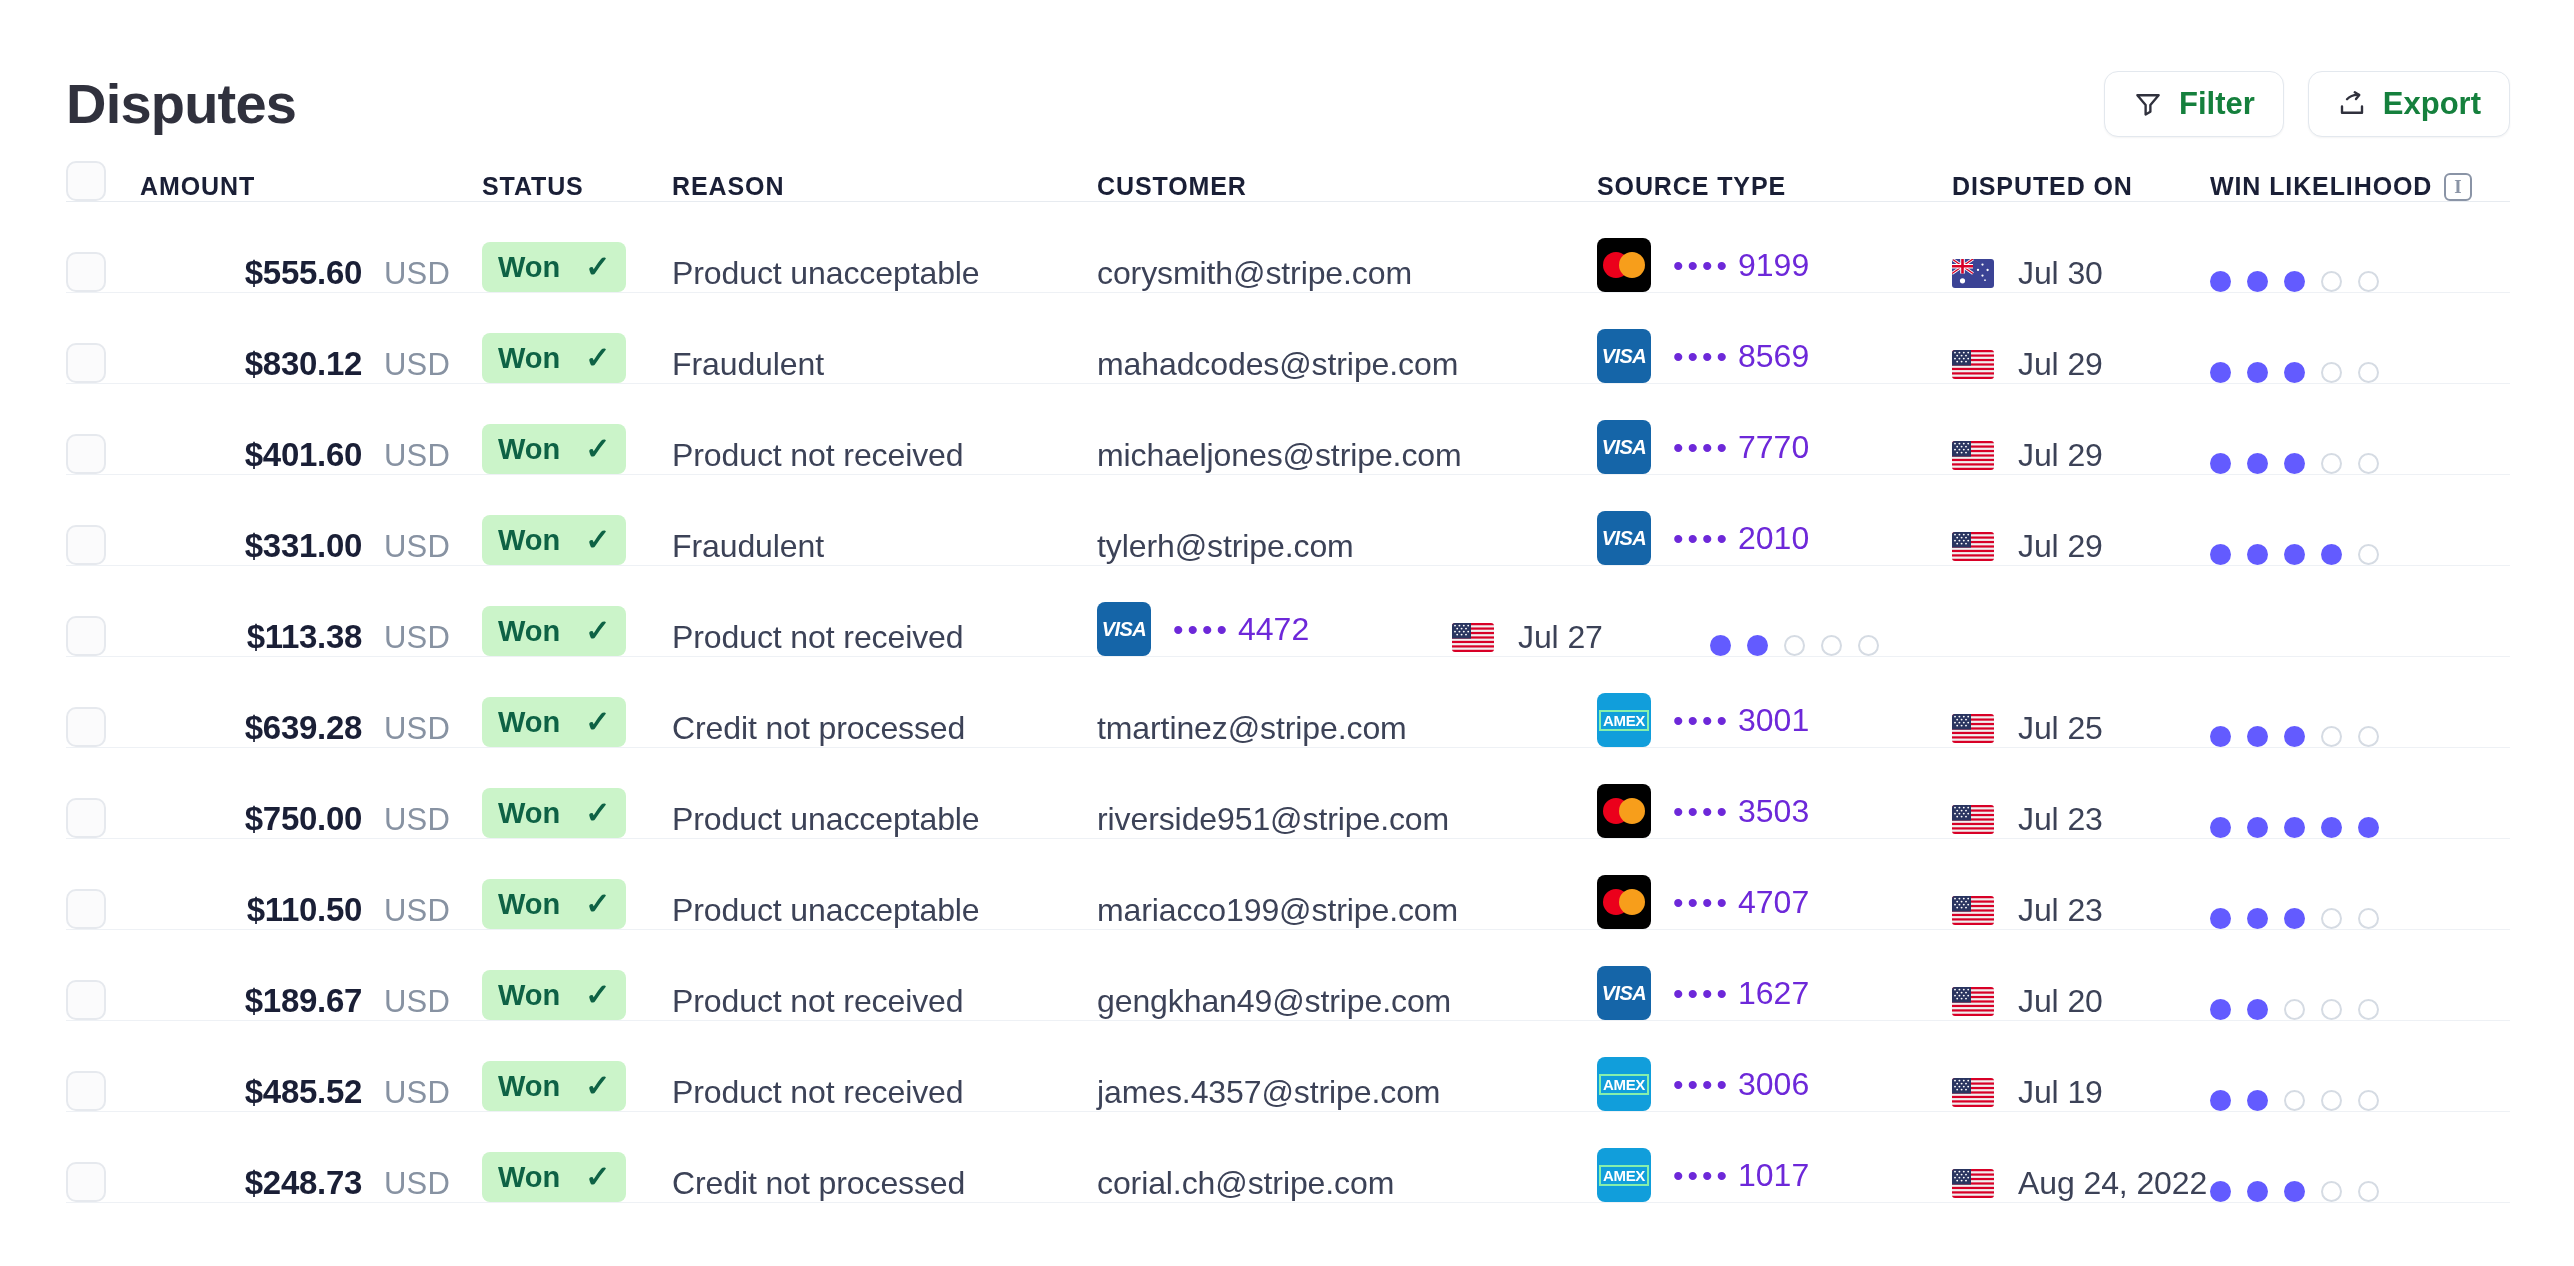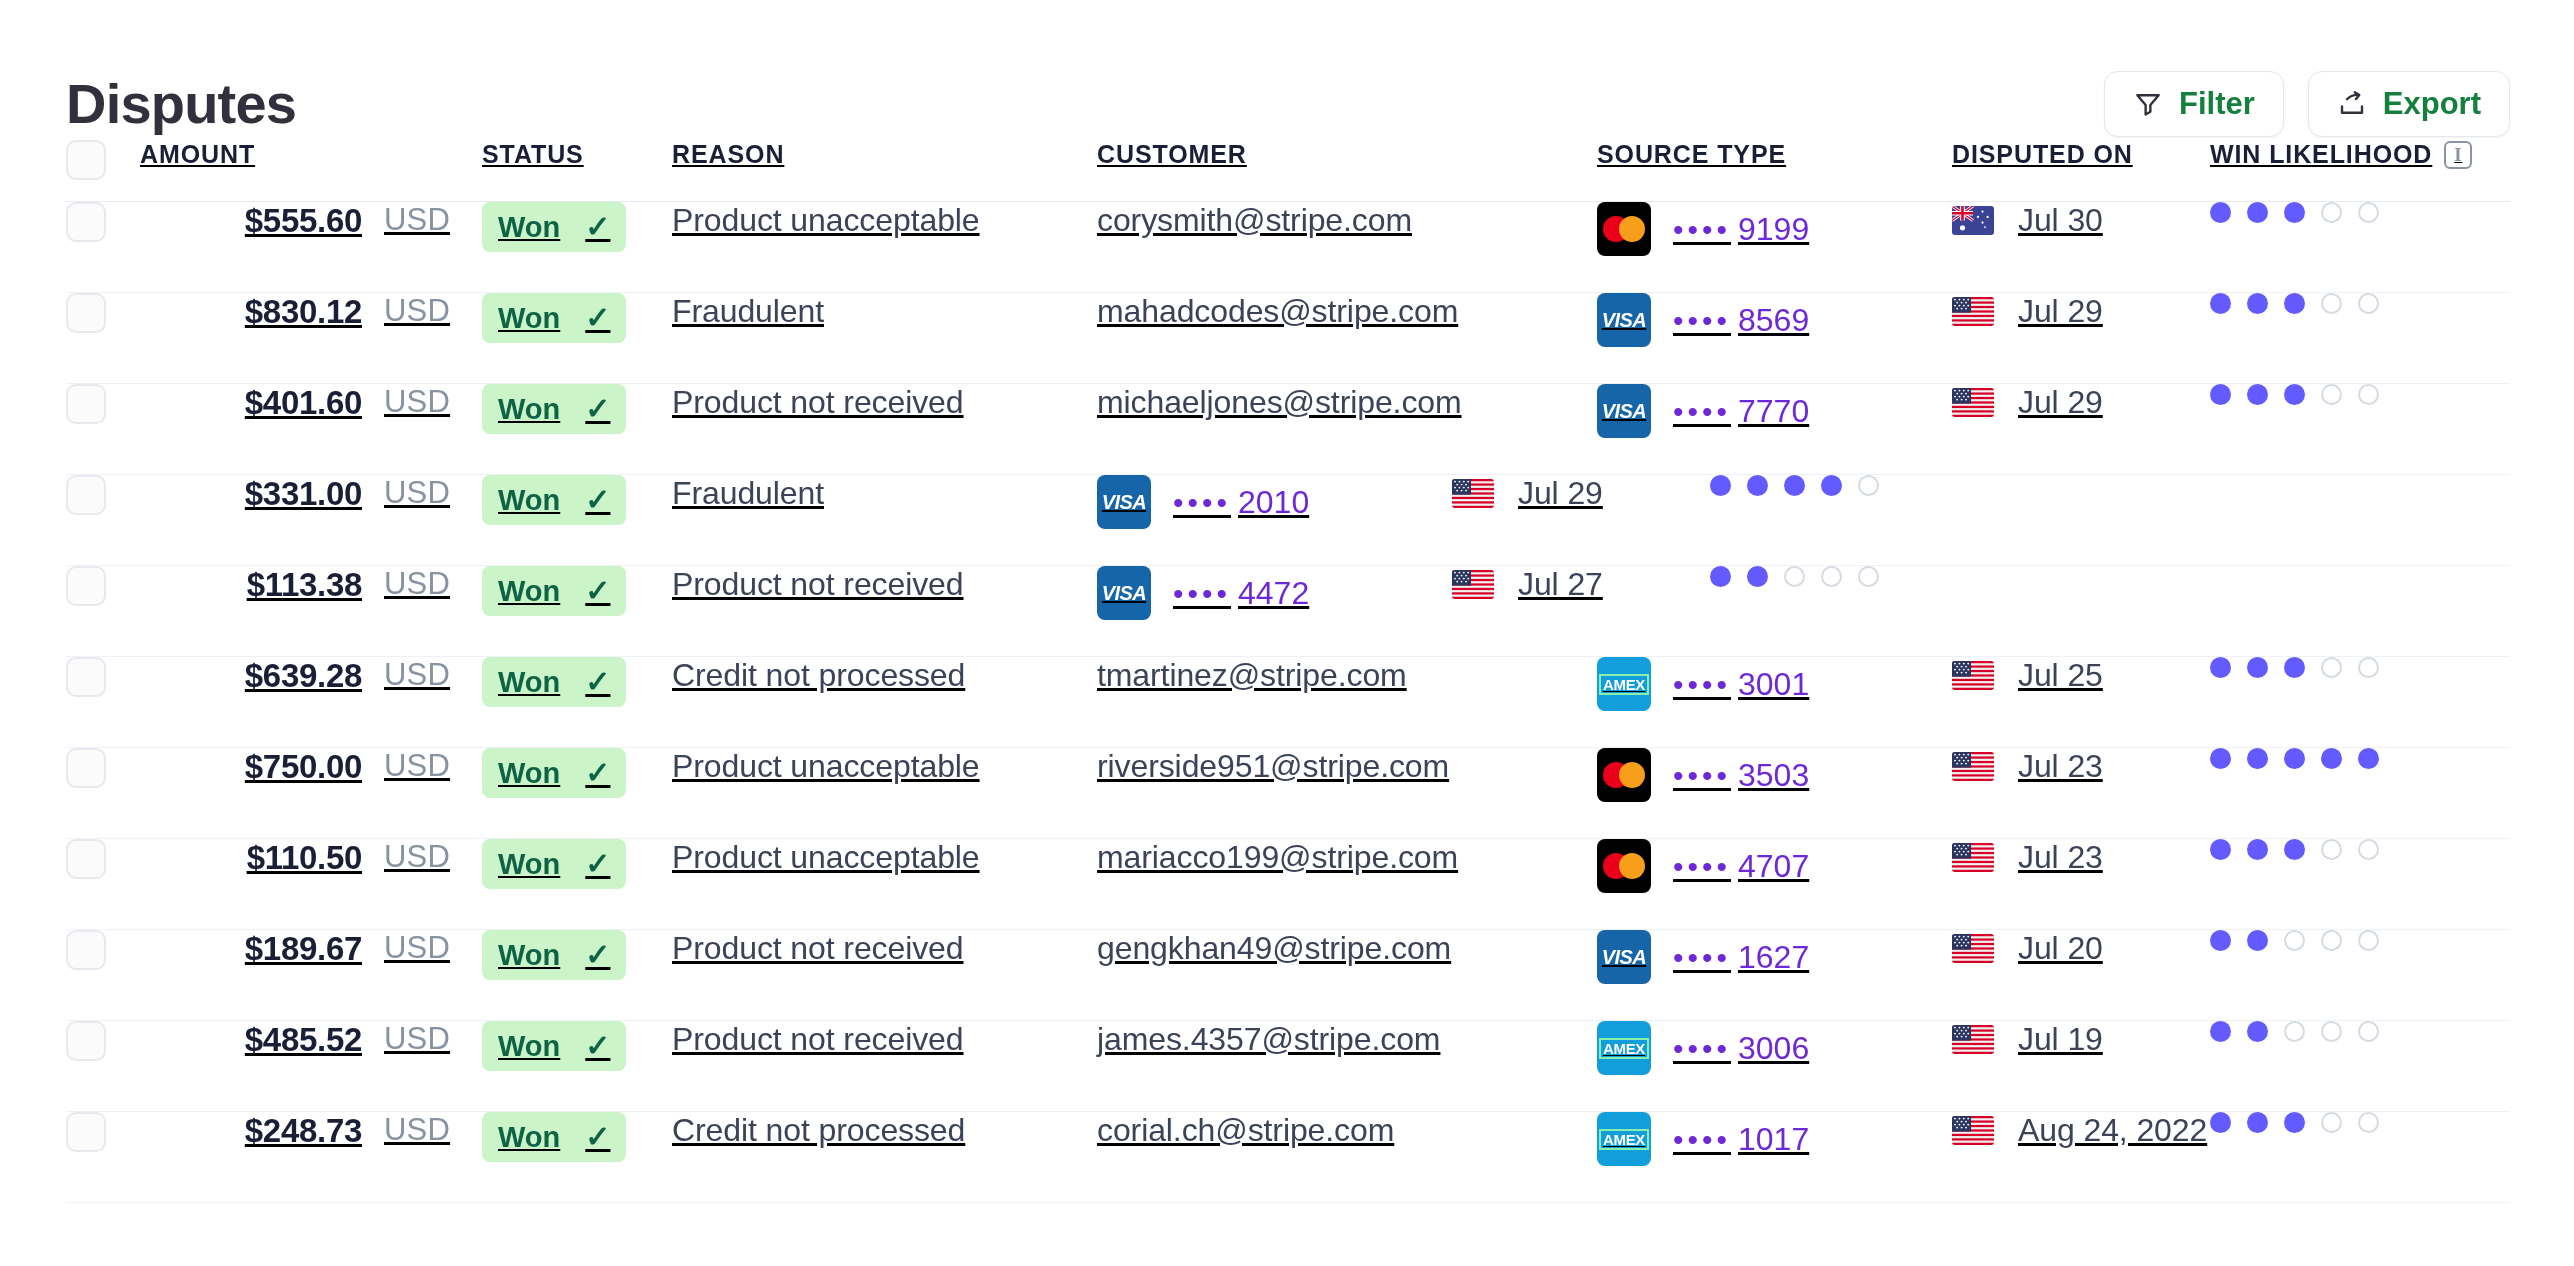--- a/index.html
+++ b/index.html
@@ -50,10 +50,9 @@
   .table { width: 100%; padding: 0 64px 0 66px; }
   .row {
     display: flex;
-    align-items: flex-start;
+    align-items: flex-end;
     height: 91px;
     border-bottom: 1.5px solid #eef1f5;
-    text-decoration: underline;
   }
   .row.head {
     height: 62px;

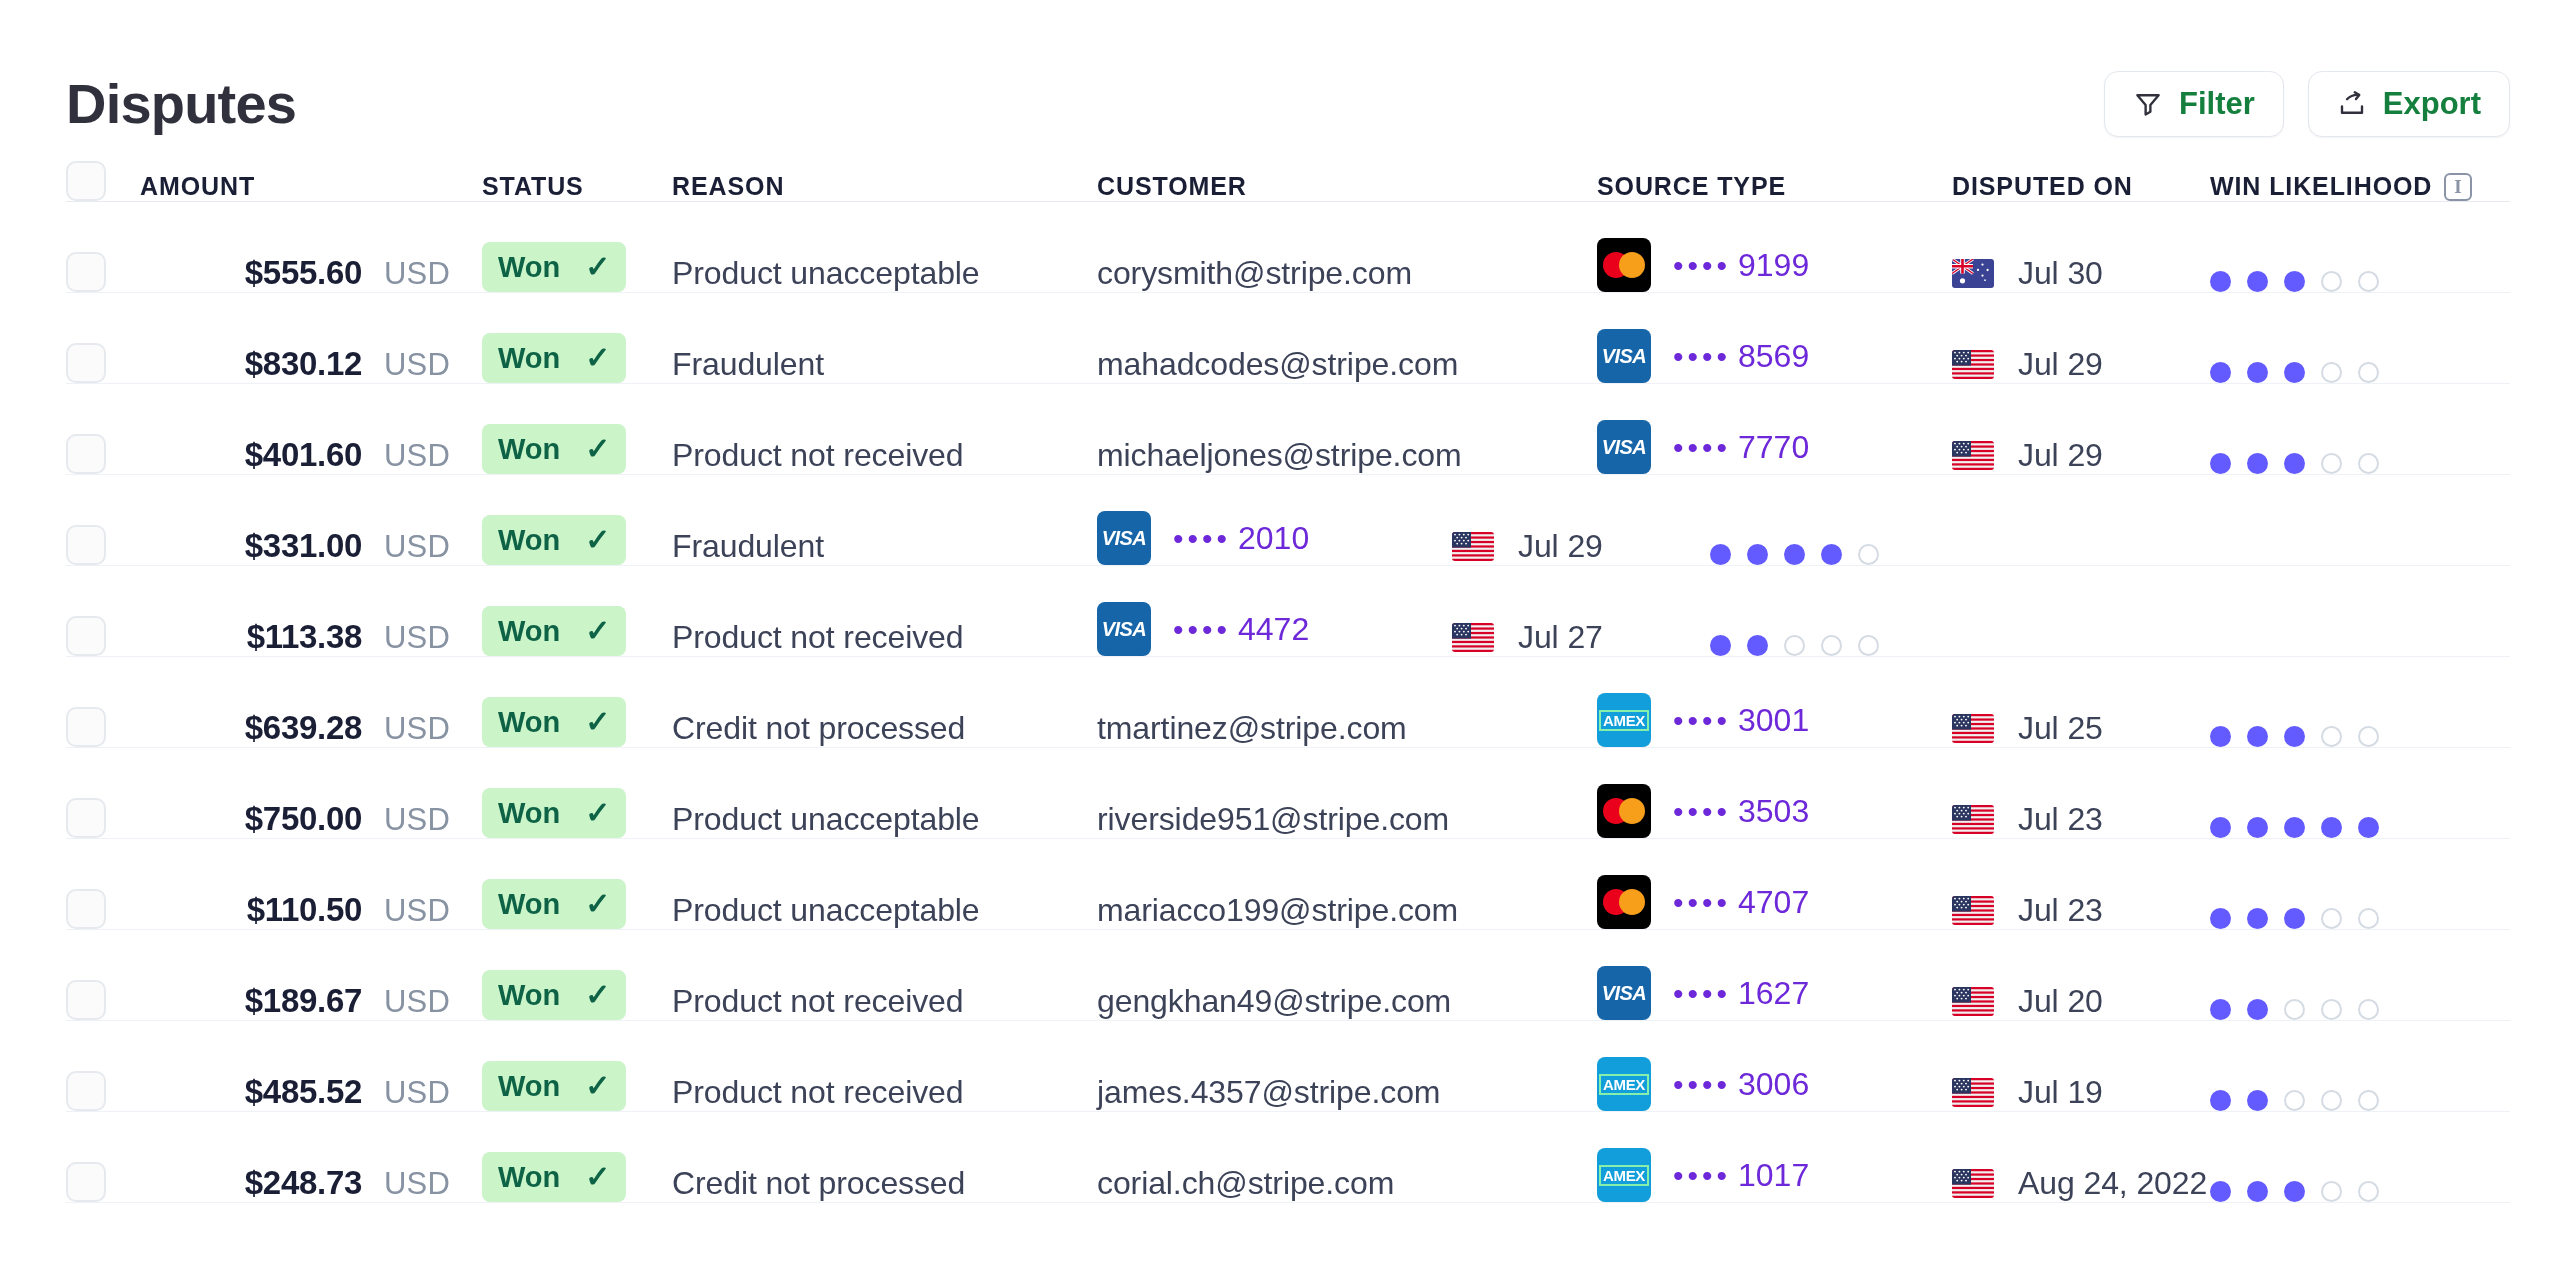--- a/index.html
+++ b/index.html
@@ -445,6 +445,9 @@
           <div class="cell c-reason">
             <span class="reason">Fraudulent</span>
           </div>
+          <div class="cell c-cust">
+            <span class="customer">tylerh@stripe.com</span>
+          </div>
           <div class="cell c-source">
             <span class="brand visa">
               <span class="visa-txt">VISA</span>

